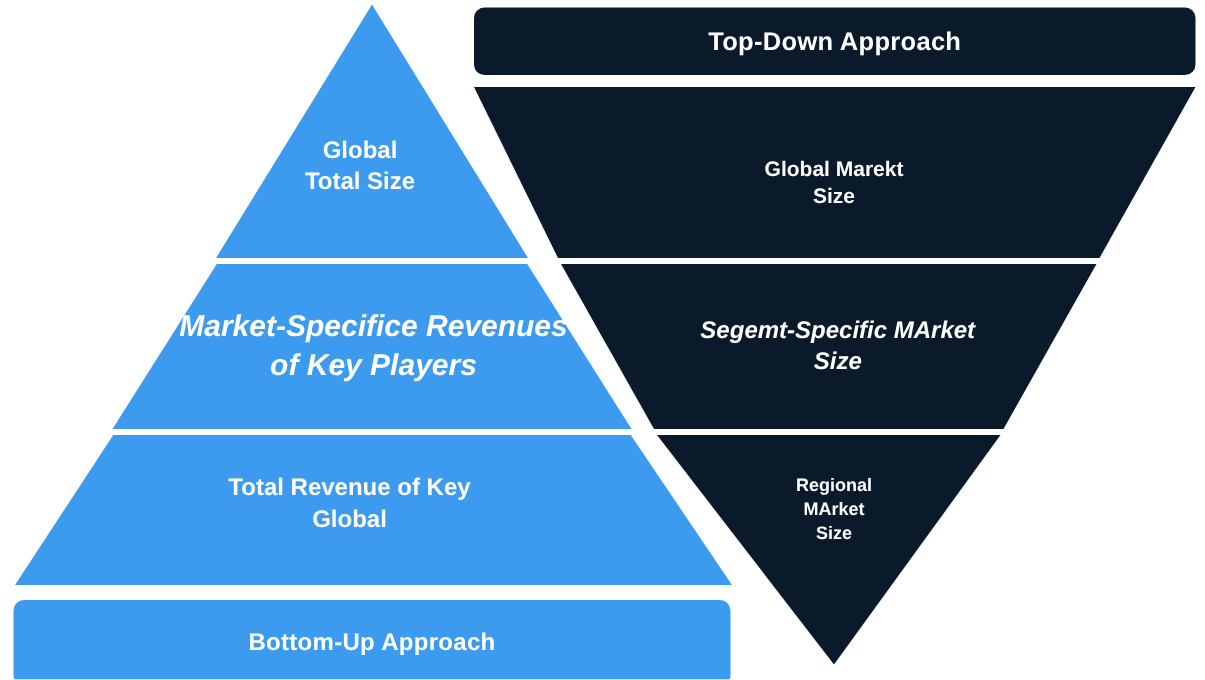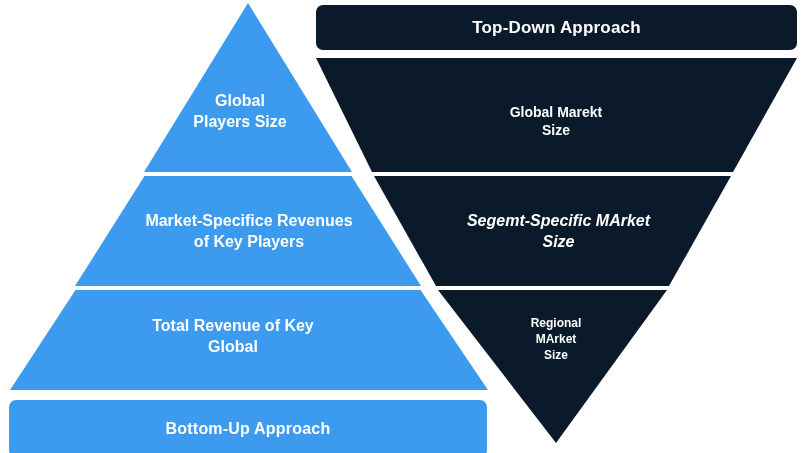--- a/index.html
+++ b/index.html
@@ -114,7 +114,7 @@
 
   <div class="tier-label p1">
     <span>Global</span>
-    <span>Players Size</span>
+    <span>Total Size</span>
   </div>
   <div class="tier-label p2">
     <span>Market-Specifice Revenues</span>

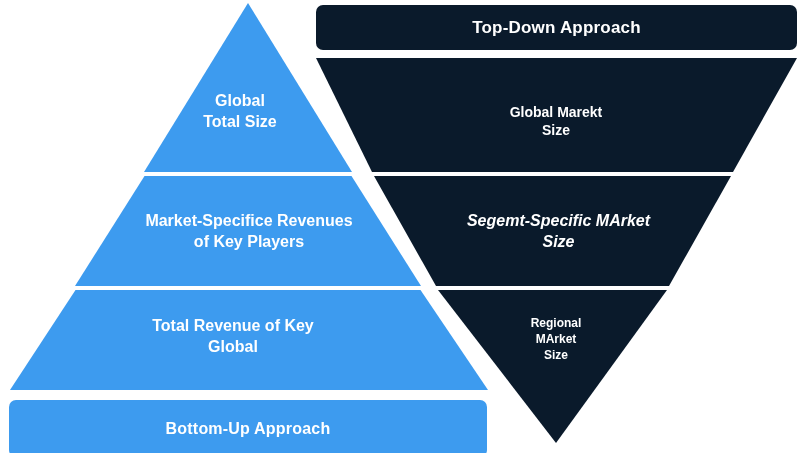--- a/index.html
+++ b/index.html
@@ -70,7 +70,7 @@
 
   
   .p1 { left: 140px; top: 82px;  width: 200px; height: 58px; font-size: 16px; }
-  .p2 { left: 108px; top: 203px; width: 282px; height: 56px; font-size: 16px; }
+  .p2 { left: 108px; top: 203px; width: 282px; height: 56px; font-size: 20px; font-style: italic; }
   .p3 { left: 92px; top: 308px; width: 282px; height: 56px; font-size: 16px; text-align: center; }
 
   

